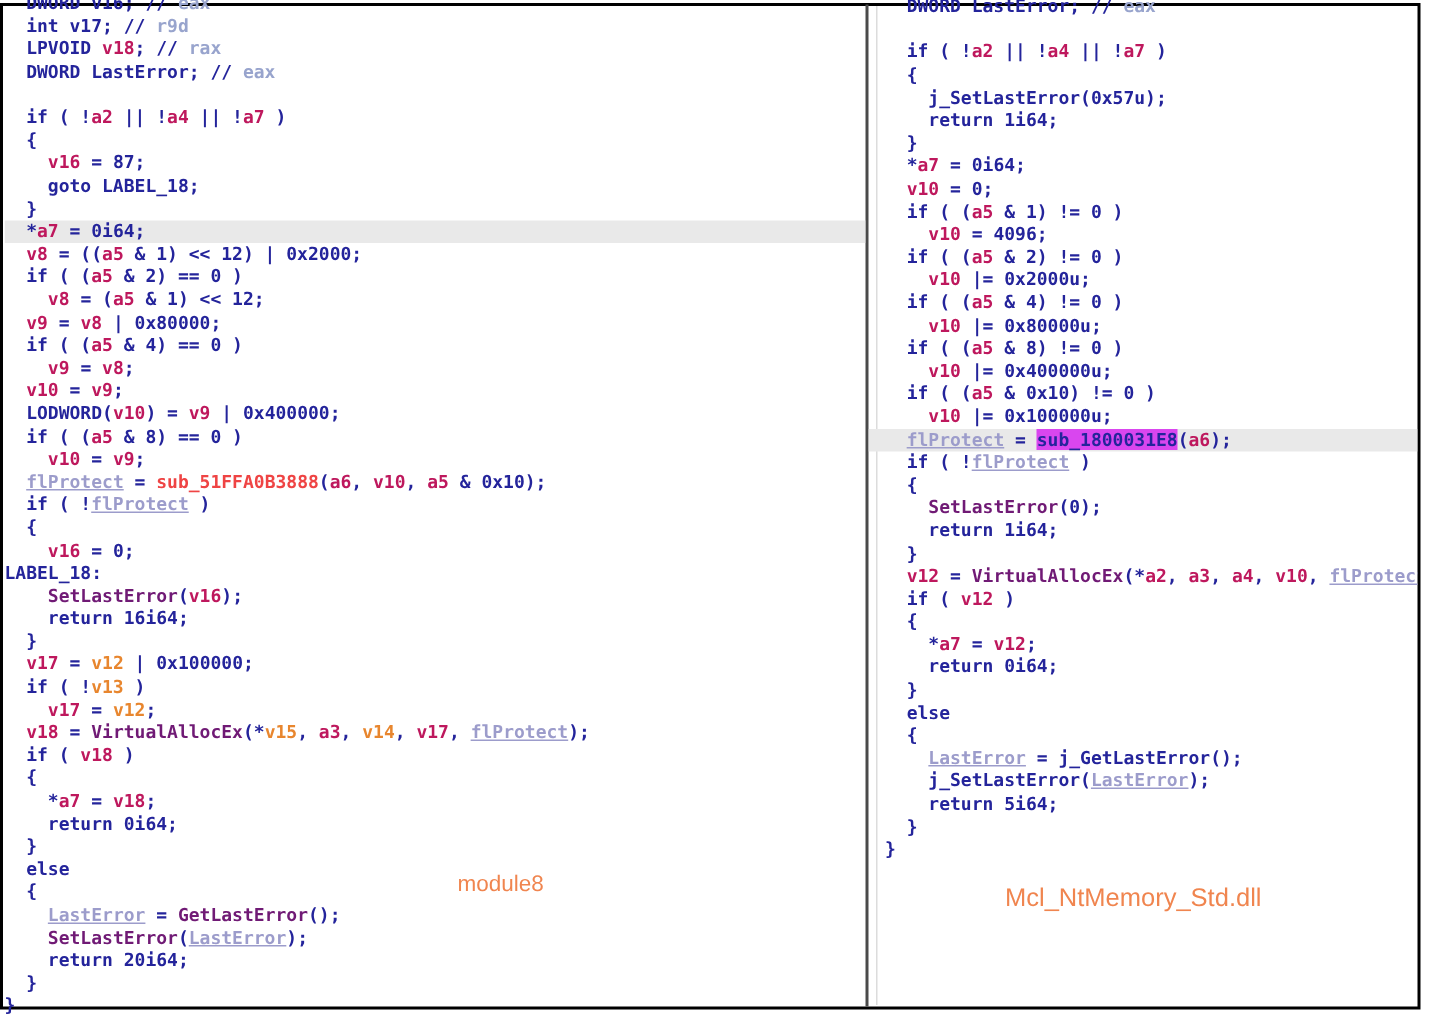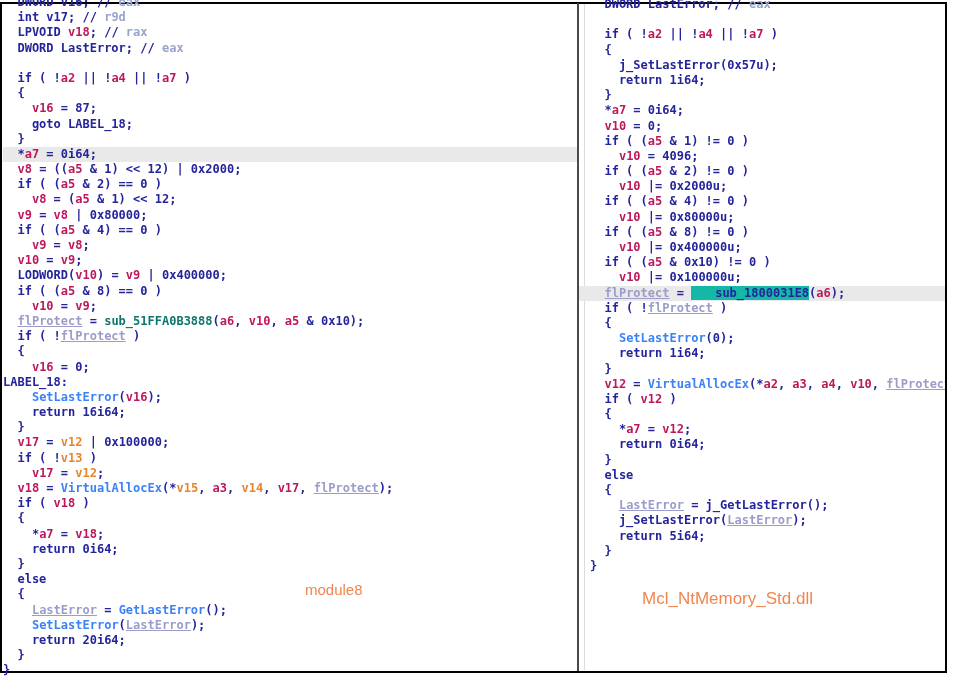--- a/index.html
+++ b/index.html
@@ -23,7 +23,7 @@
   .tk-o{color:#e8862e;}
   .tk-a{color:#3b82f6;}
   .tk-c{color:#98a4cd;}
-  .tk-y{color:#24249b;background:#14b8a6;padding-left:24px;}
+  .tk-y{color:#24249b;background:#d946ef;}
   .annot{position:absolute;font-family:"Liberation Sans","DejaVu Sans",sans-serif;
          color:#f0854f;font-weight:400;}
   #left-annot{left:305px;top:581px;font-size:15px;}

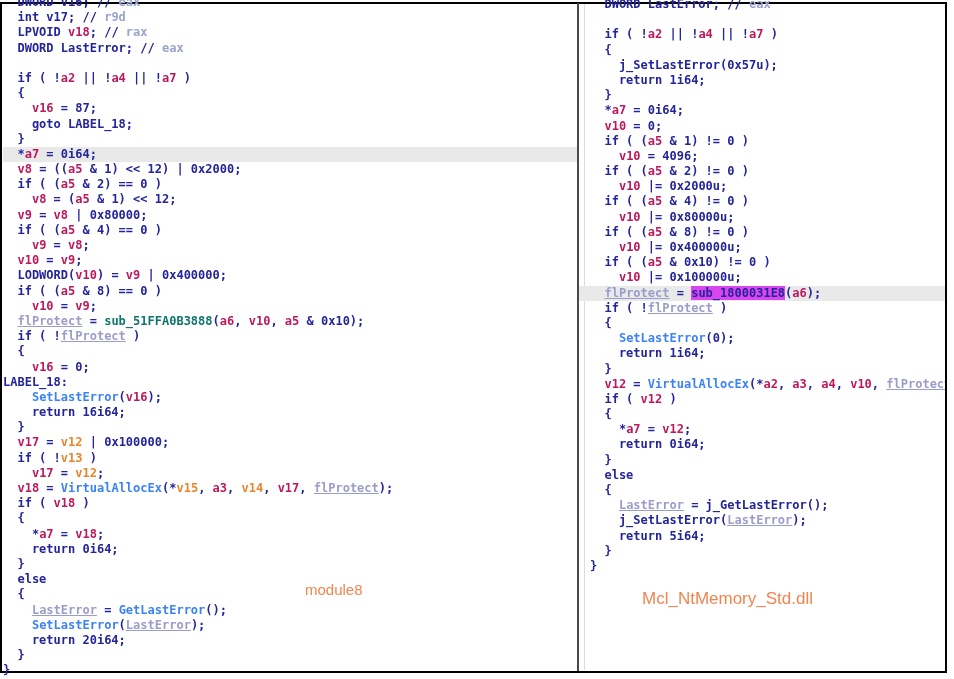--- a/index.html
+++ b/index.html
@@ -17,7 +17,7 @@
   .line{height:15.2px;}
   .line.hl{background:#e9e9e9;}
   .tk-p{color:#24249b;}
-  .tk-s{color:#0f766e;}
+  .tk-s{color:#ef4444;}
   .tk-v{color:#be185d;}
   .tk-g{color:#9c9ccb;text-decoration:underline;}
   .tk-o{color:#e8862e;}

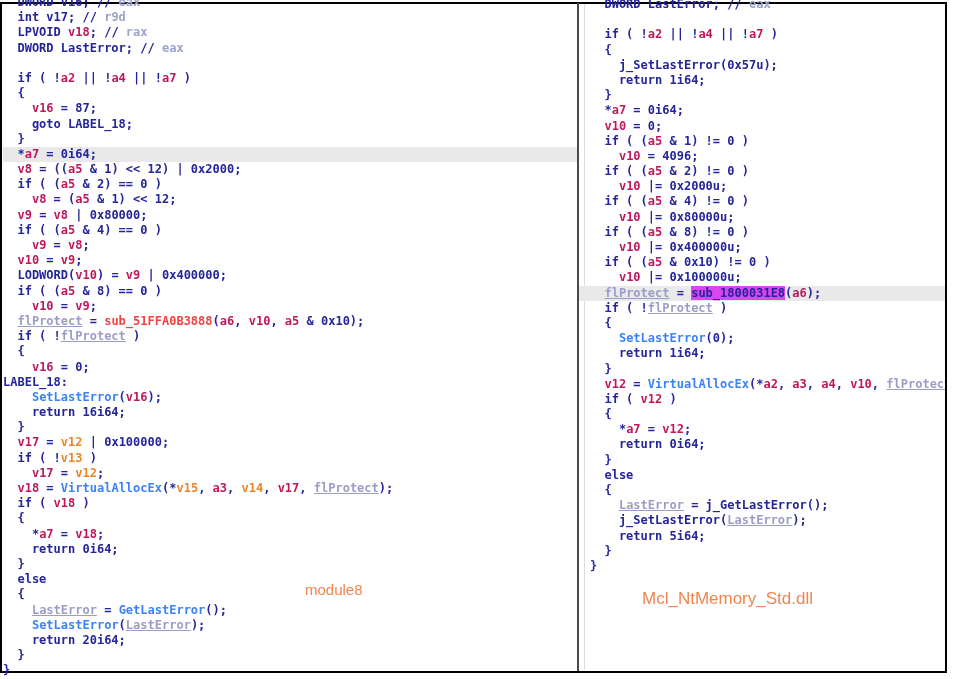--- a/index.html
+++ b/index.html
@@ -21,7 +21,7 @@
   .tk-v{color:#be185d;}
   .tk-g{color:#9c9ccb;text-decoration:underline;}
   .tk-o{color:#e8862e;}
-  .tk-a{color:#3b82f6;}
+  .tk-a{color:#701a75;}
   .tk-c{color:#98a4cd;}
   .tk-y{color:#24249b;background:#d946ef;}
   .annot{position:absolute;font-family:"Liberation Sans","DejaVu Sans",sans-serif;

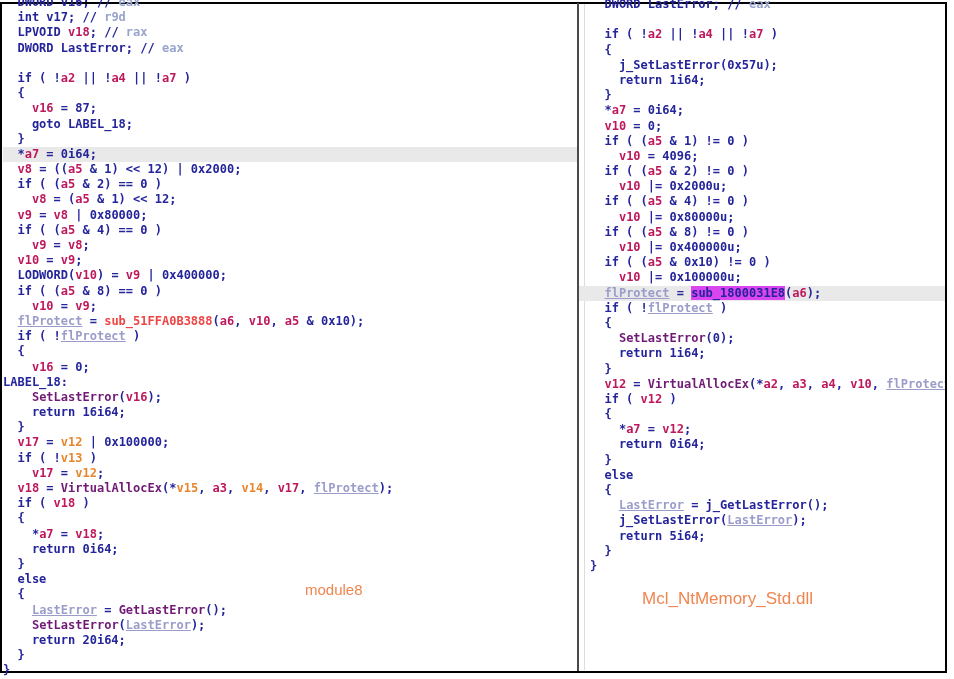--- a/index.html
+++ b/index.html
@@ -27,7 +27,7 @@
   .annot{position:absolute;font-family:"Liberation Sans","DejaVu Sans",sans-serif;
          color:#f0854f;font-weight:400;}
   #left-annot{left:305px;top:581px;font-size:15px;}
-  #right-annot{left:642px;top:589px;font-size:17px;}
+  #right-annot{left:670px;top:589px;font-size:17px;}
 </style>
 </head>
 <body>

